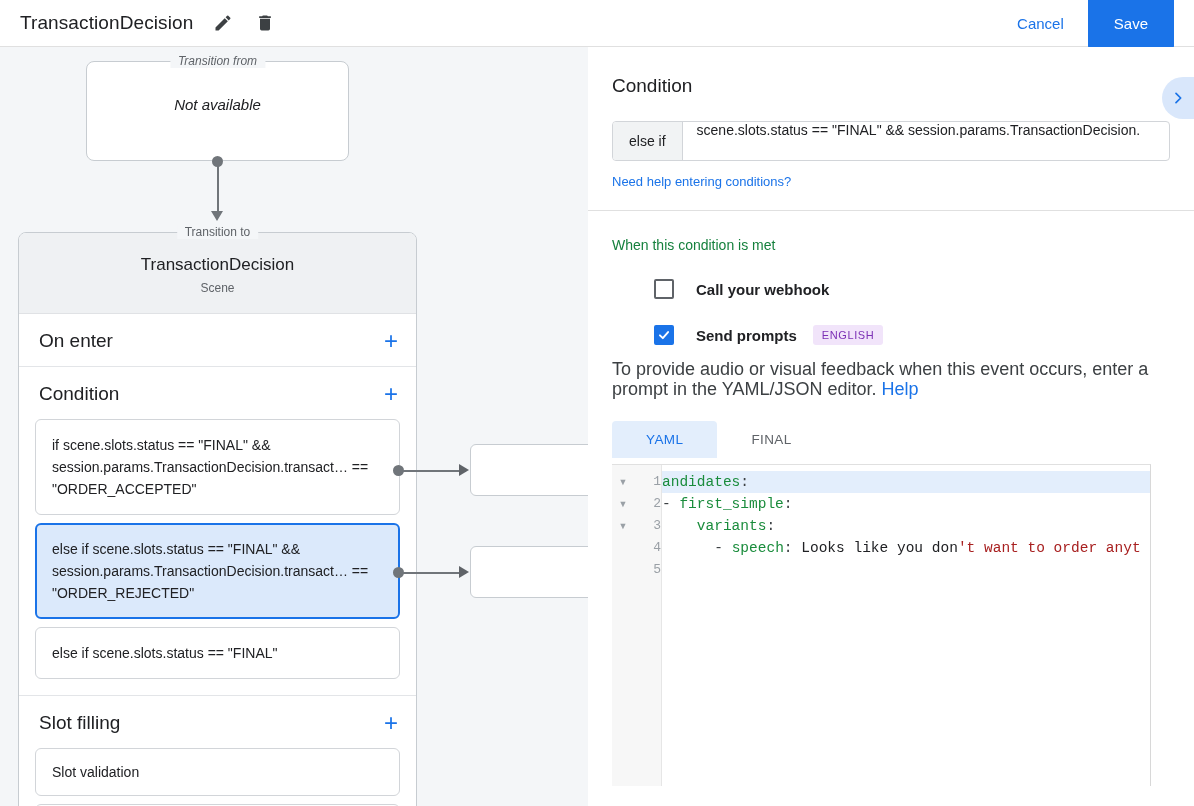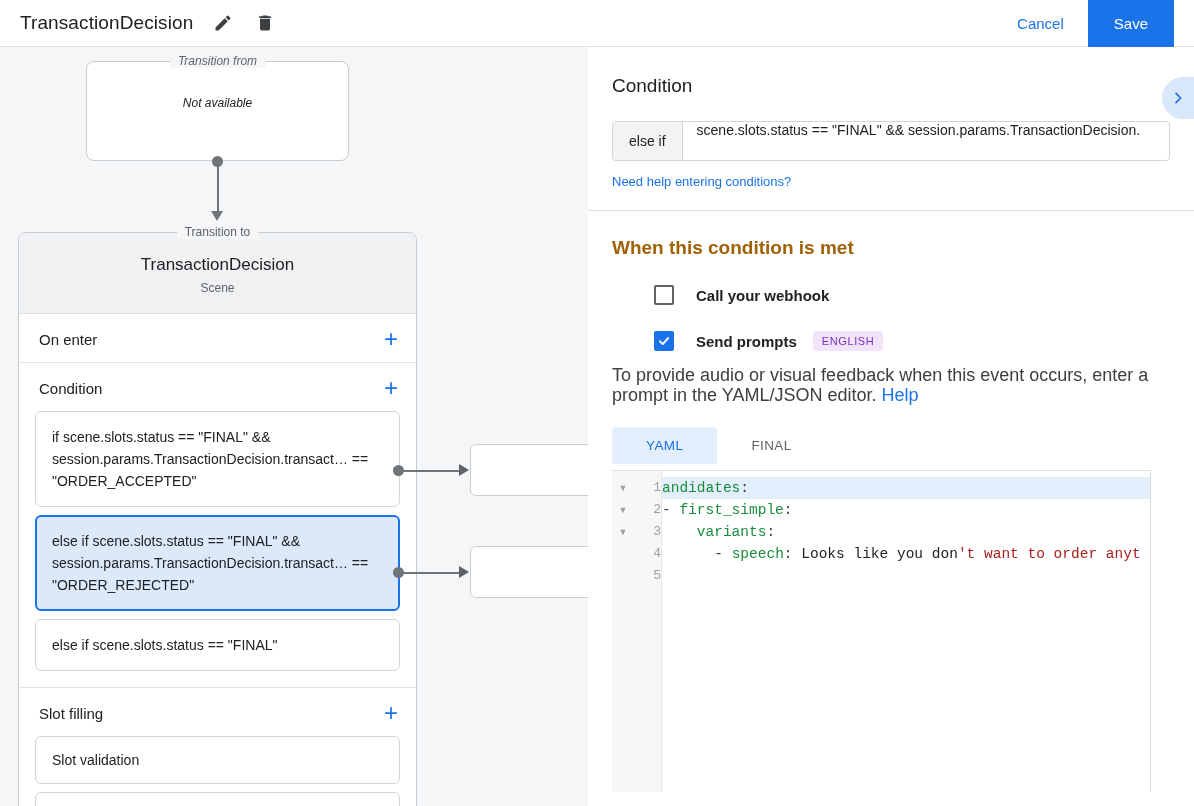--- a/index.html
+++ b/index.html
@@ -59,7 +59,7 @@
   }
   #transition-from .nb-text {
     position: absolute; left: 0; right: 0; top: 34px; text-align: center;
-    font-size: 12px; color: #202124;
+    font-size: 15px; color: #202124;
   }
 
   .connector-dot {

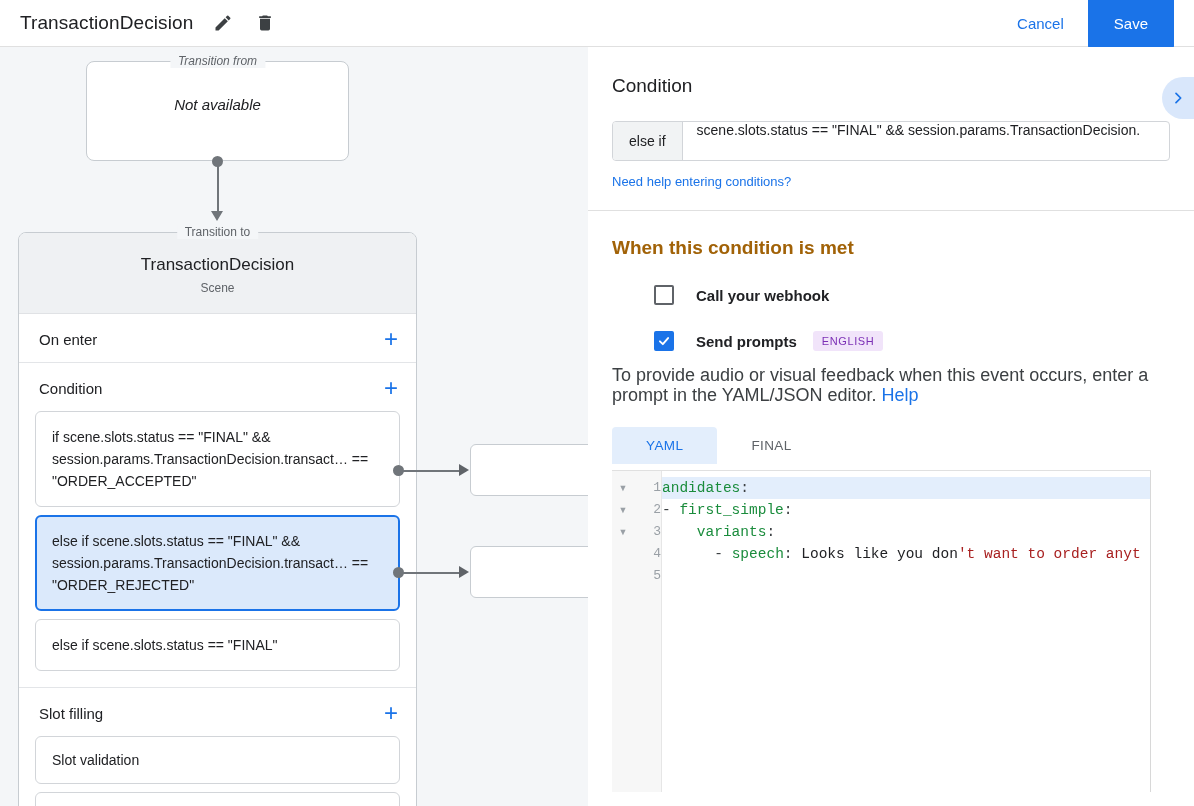--- a/index.html
+++ b/index.html
@@ -166,7 +166,7 @@
   }
 
   .rp-section-met { padding: 26px 24px 0 24px; }
-  .met-title { font-size: 19px; color: #a16207; font-weight: bold; }
+  .met-title { font-size: 14px; color: #15803d; }
 
   .check-row { display: flex; align-items: center; margin-top: 26px; padding-left: 42px; }
   .checkbox {

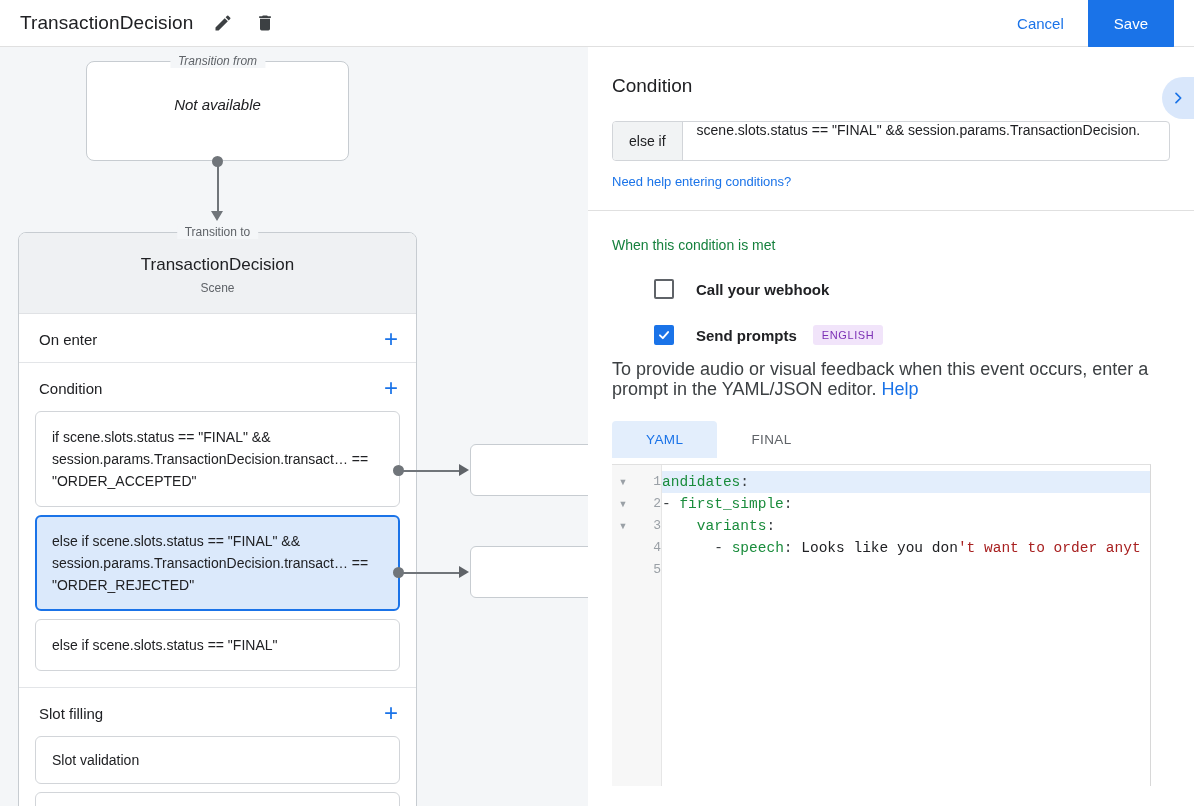--- a/index.html
+++ b/index.html
@@ -101,7 +101,7 @@
     display: flex; align-items: center; justify-content: space-between;
     padding: 16px 18px 14px 20px;
   }
-  .section-title { font-size: 15px; color: #202124; }
+  .section-title { font-size: 19px; color: #202124; }
   .plus-btn {
     color: #1a73e8; font-size: 24px; line-height: 18px; cursor: pointer;
     font-weight: 300; user-select: none;

